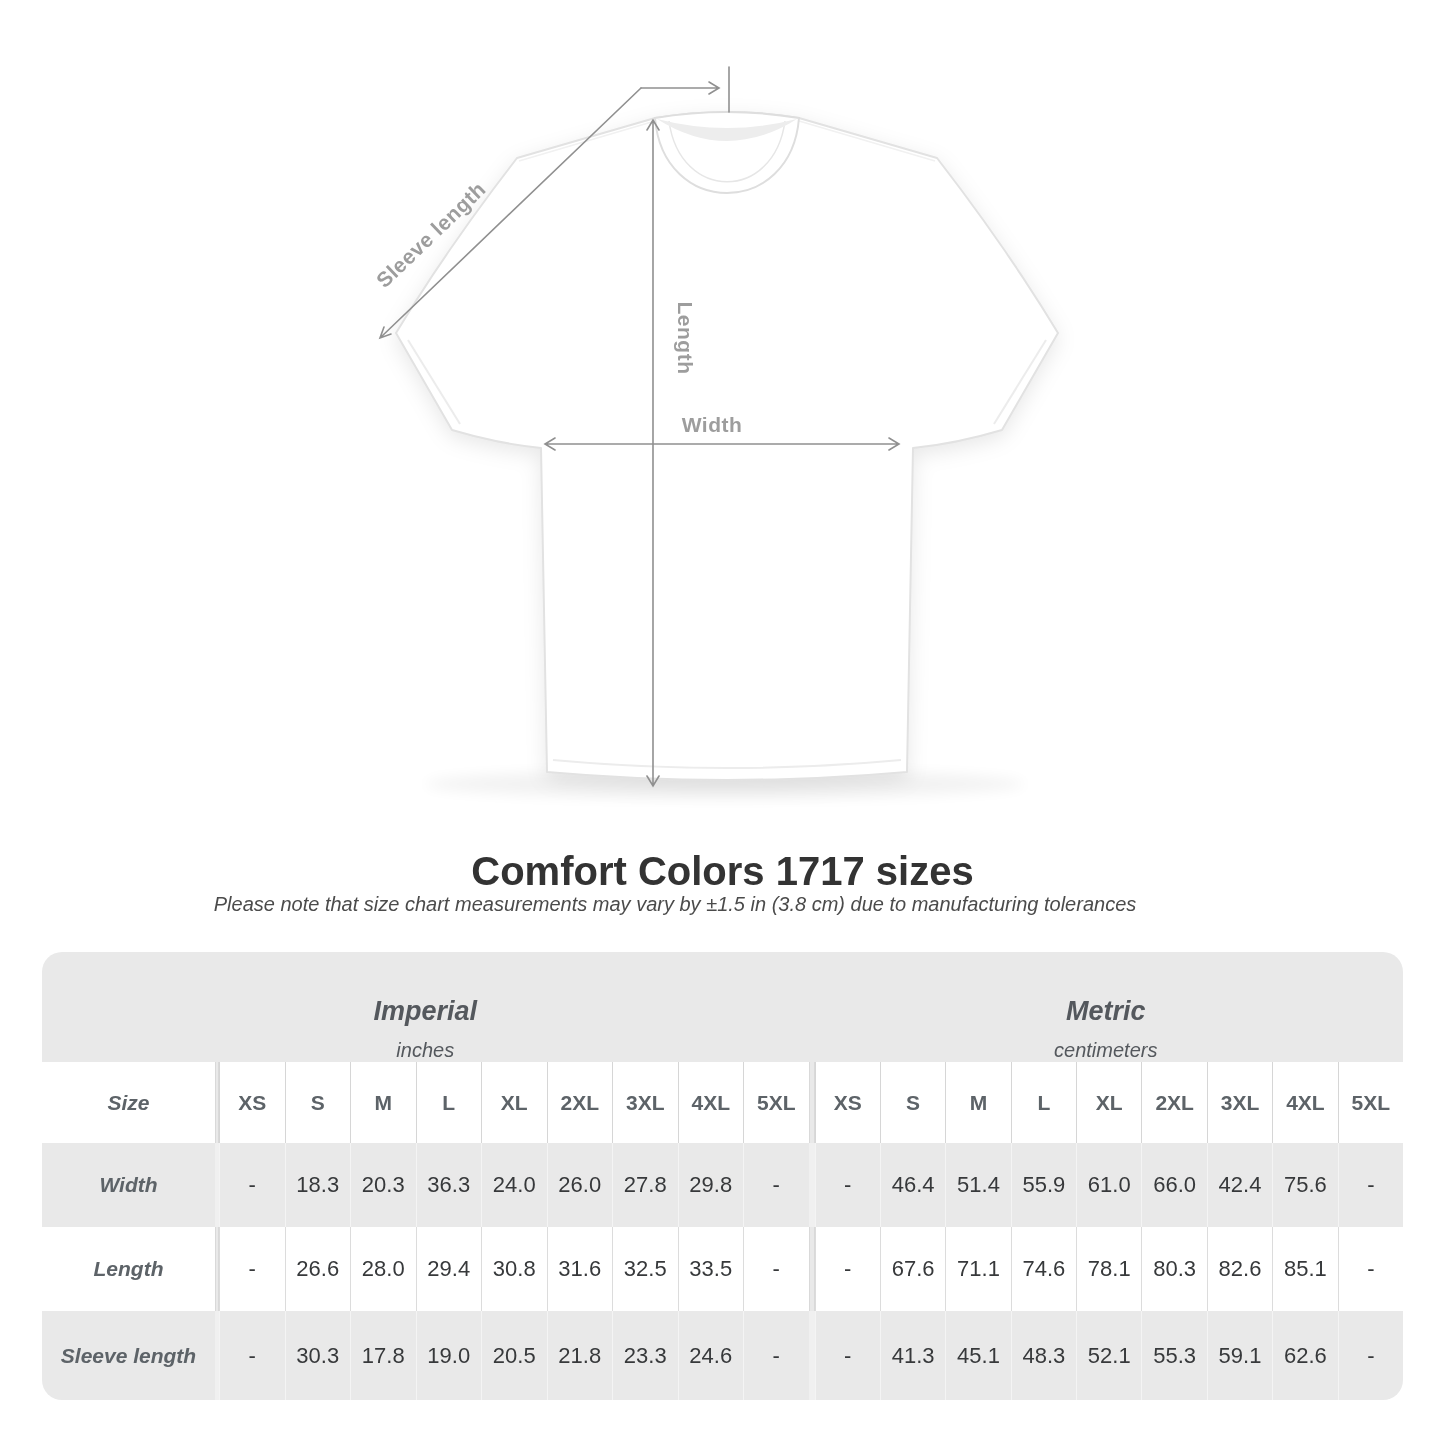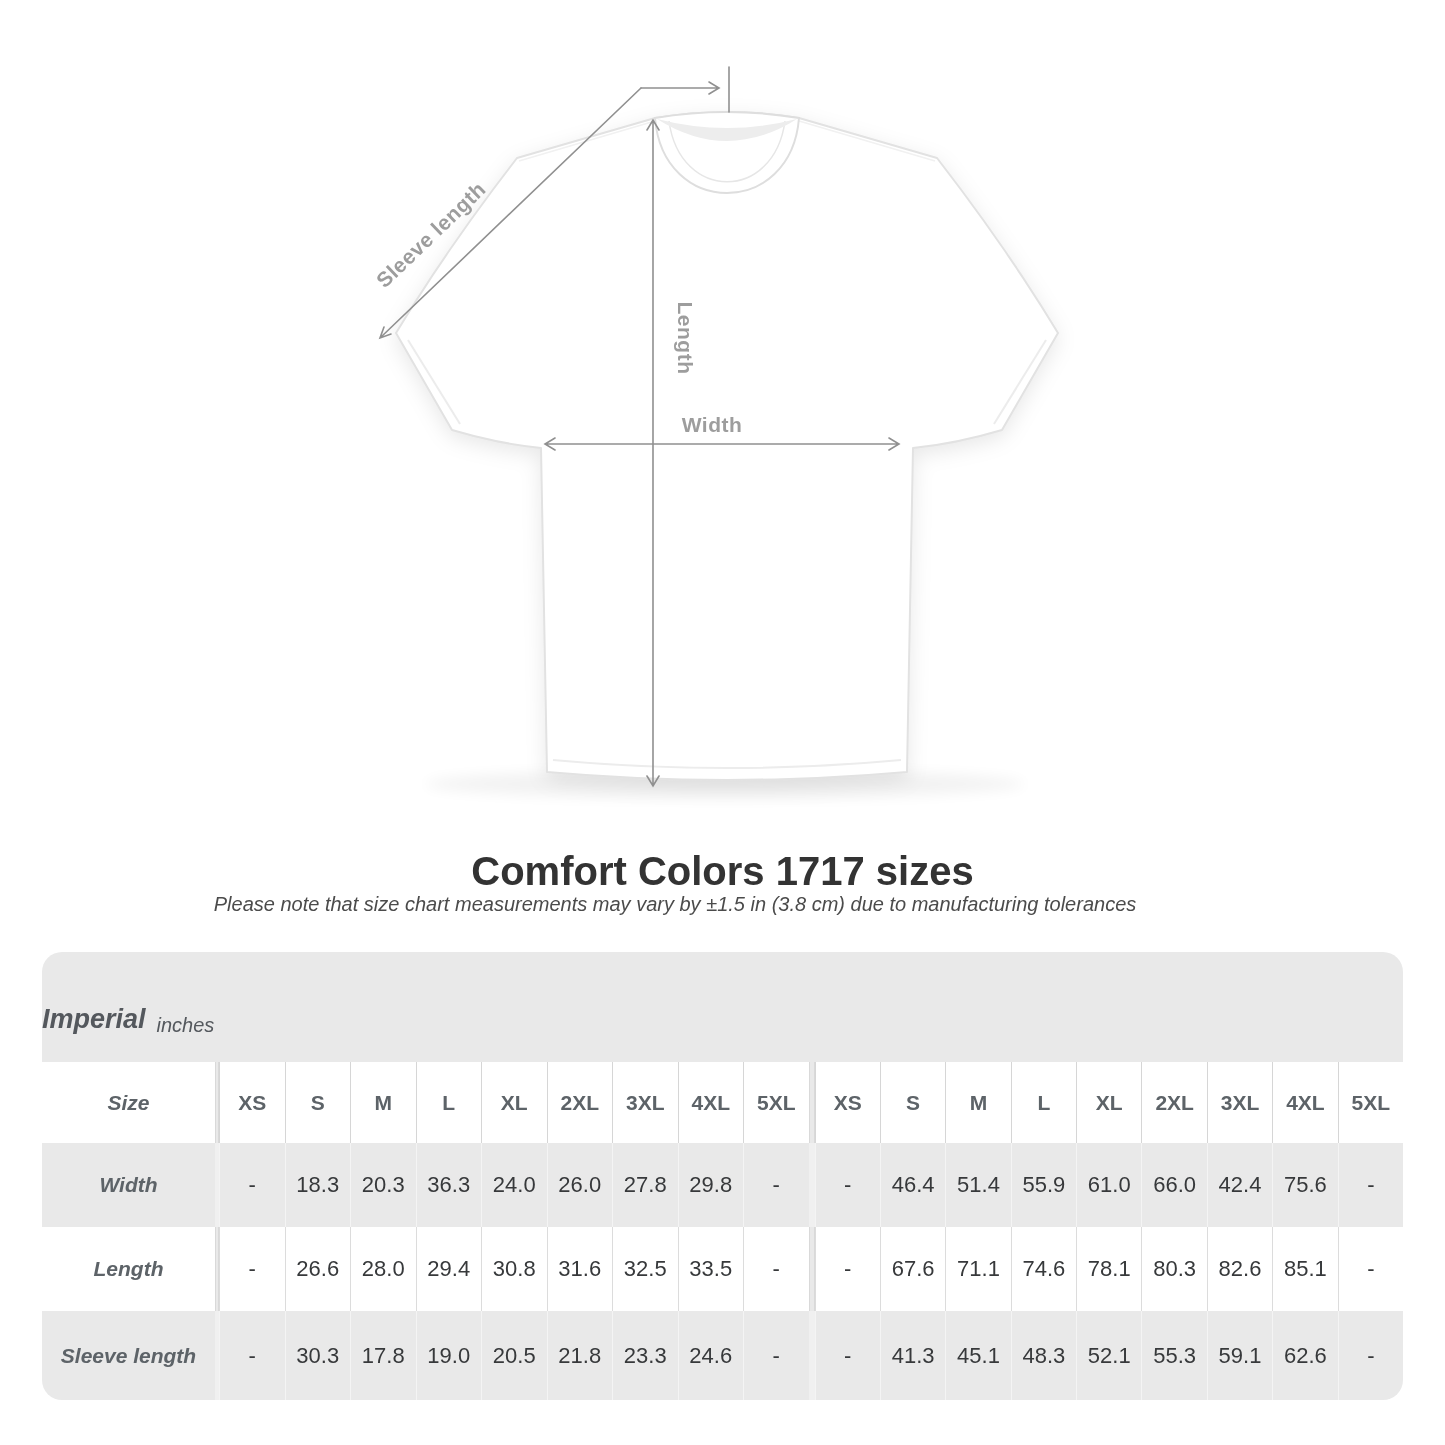--- a/index.html
+++ b/index.html
@@ -34,8 +34,8 @@
     border-radius:20px;overflow:hidden;background:#ffffff;}
   .unit-band{height:110px;background:#e9e9e9;display:grid;
     grid-template-columns:766.5px 1fr;}
-  .unit-half{display:flex;flex-direction:row;align-items:center;justify-content:flex-start;
-    padding-top:24px;gap:11px;}
+  .unit-half{display:flex;flex-direction:column;align-items:center;justify-content:flex-end;
+    padding-top:24px;}
   .unit-name{font-size:27px;font-weight:bold;font-style:italic;color:#54585d;}
   .unit-sub{font-size:20px;font-style:italic;color:#54585d;margin-top:12px;}
 

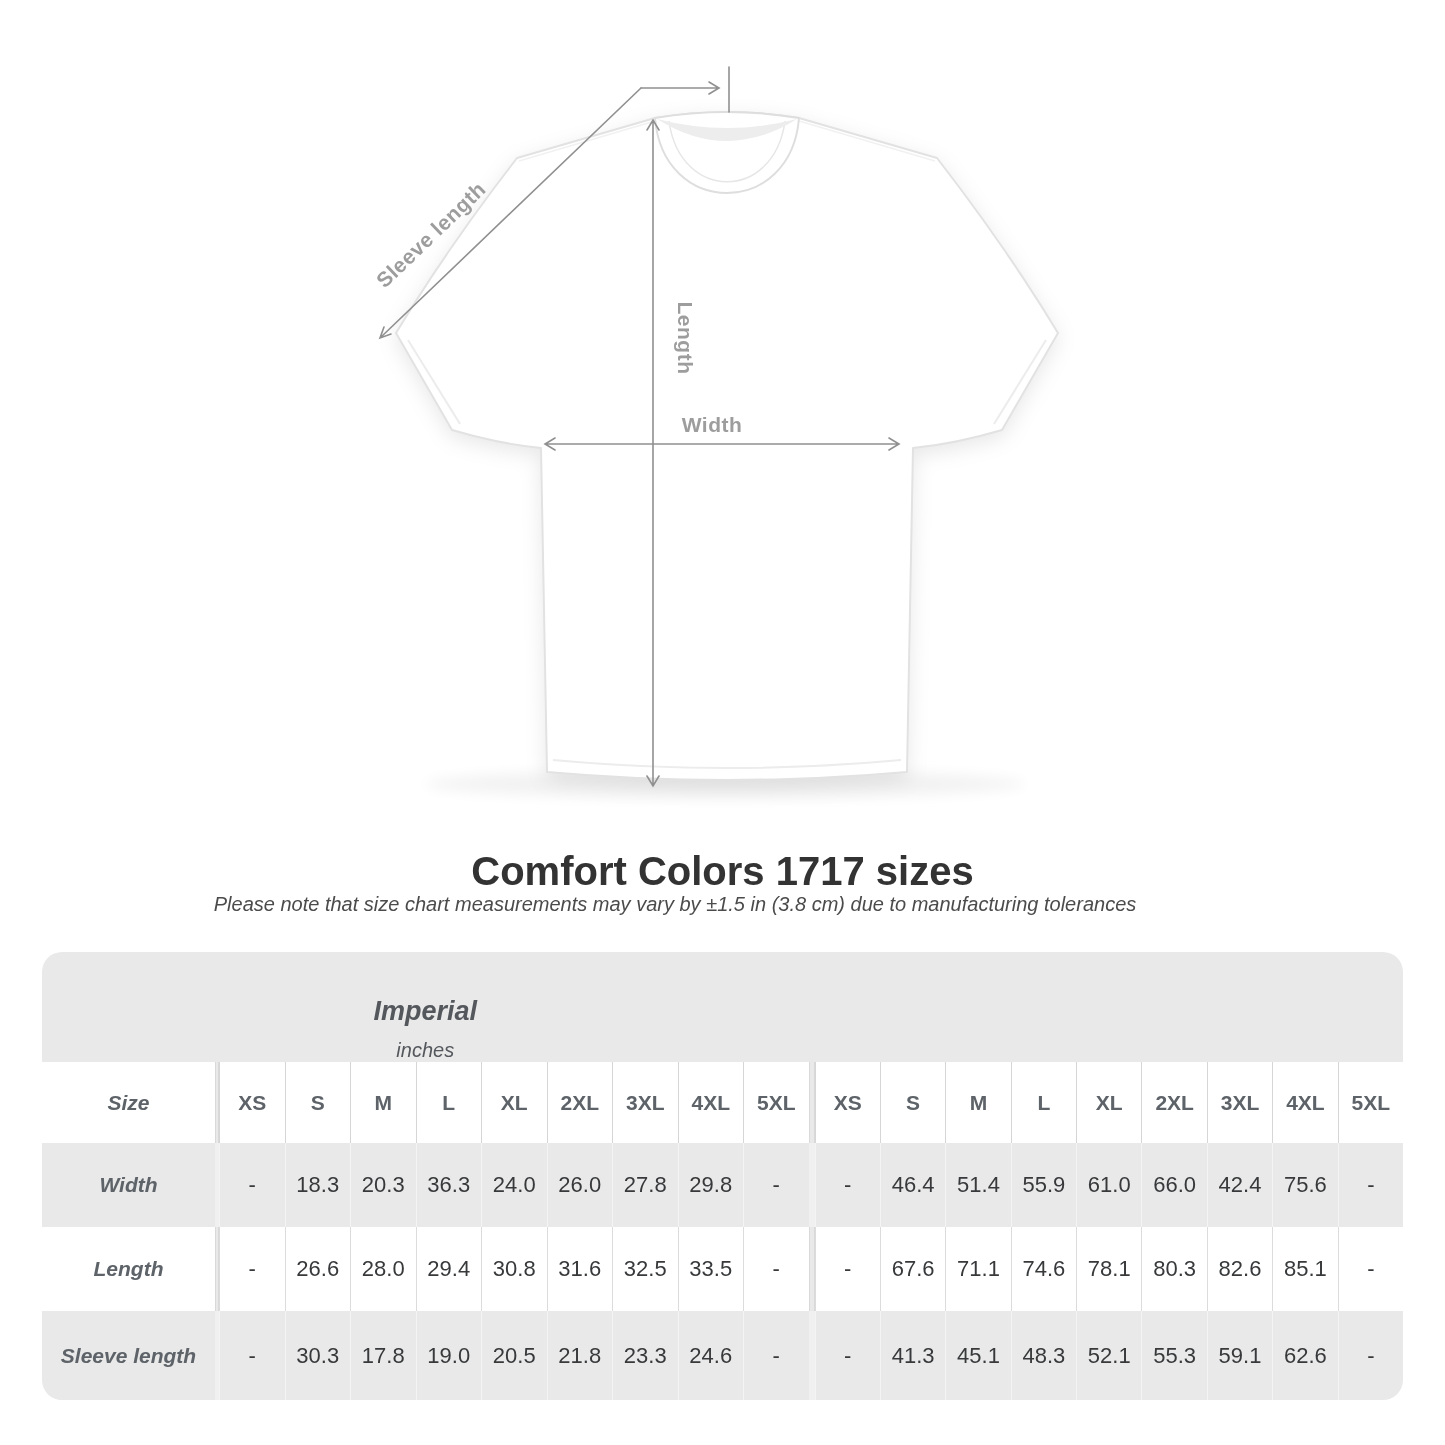--- a/index.html
+++ b/index.html
@@ -124,6 +124,10 @@
         <div class="unit-name">Imperial</div>
         <div class="unit-sub">inches</div>
       </div>
+      <div class="unit-half">
+        <div class="unit-name">Metric</div>
+        <div class="unit-sub">centimeters</div>
+      </div>
     </div>
     <div id="table-rows">
         <div class="trow row-size">

